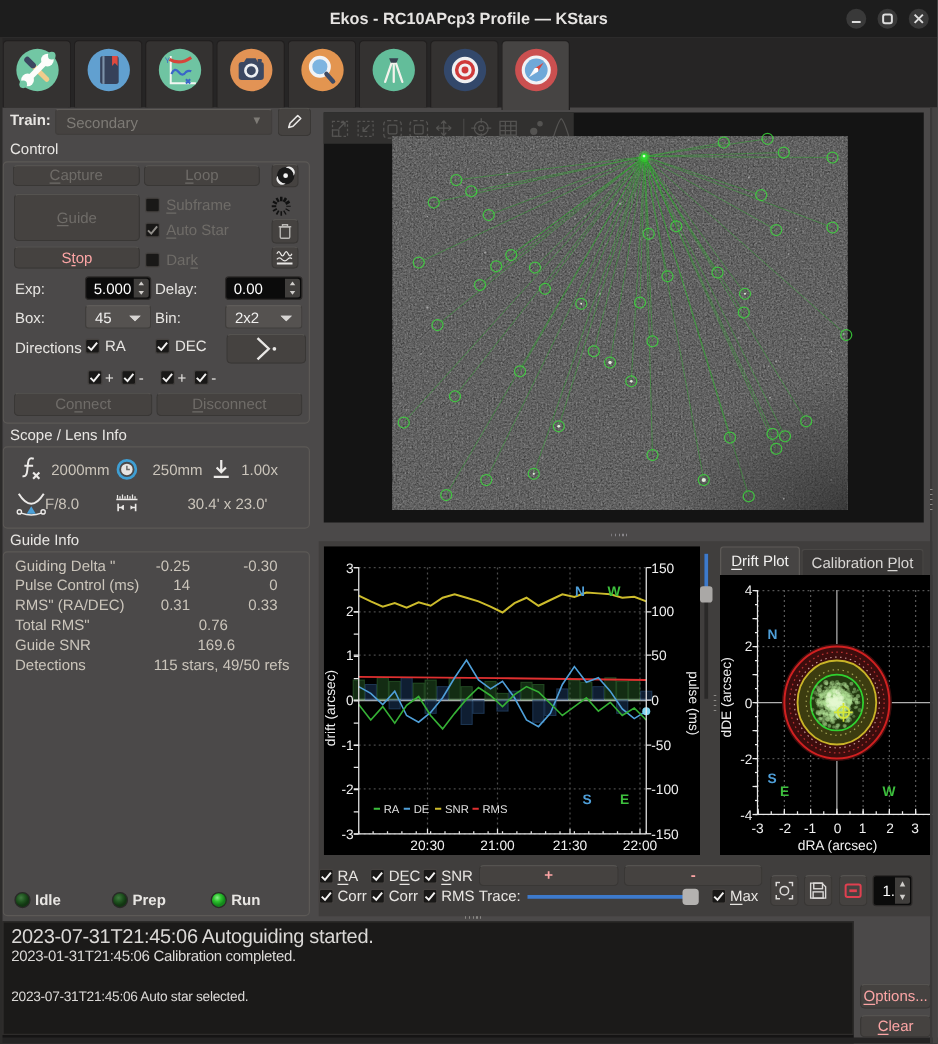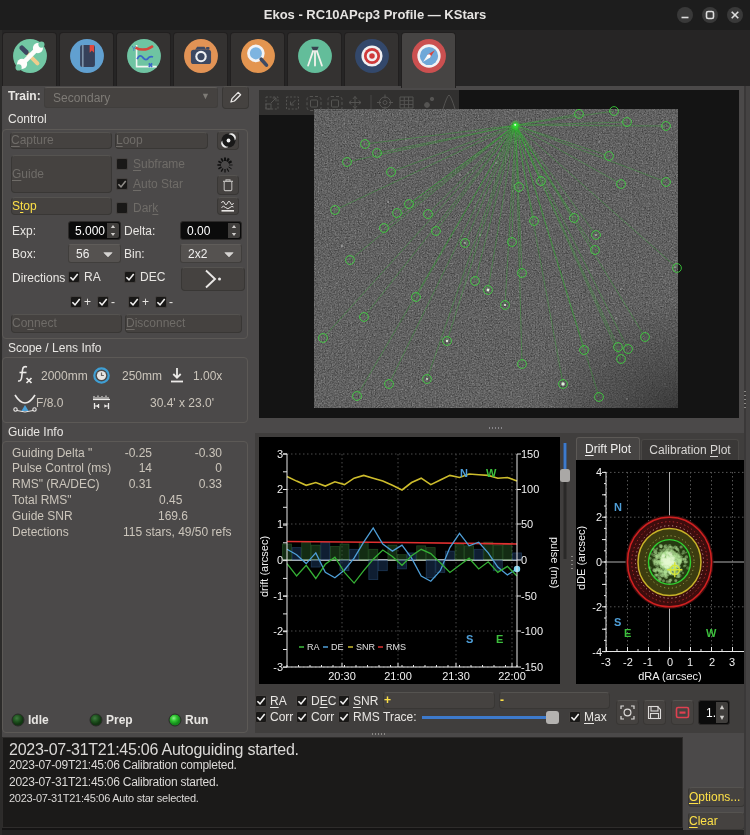--- a/index.html
+++ b/index.html
@@ -15,7 +15,7 @@
 .dlbl { color:#6f6c68; font-size:12px; white-space:nowrap; }
 .vlbl { color:#cbc5bb; font-size:12px; white-space:nowrap; }
 .btn { background:#454240; border:1px solid #393735; border-top-color:#555350; border-radius:4px;
-  color:#6f6c68; font-size:12px; text-align:left; }
+  color:#6f6c68; font-size:12px; text-align:center; }
 .btn.en { color:#fde047; }
 .gbox { border:1px solid #5c5956; border-radius:4px; }
 .cb { width:12px; height:12px; background:#191817; border:1px solid #454240; border-radius:2px; }

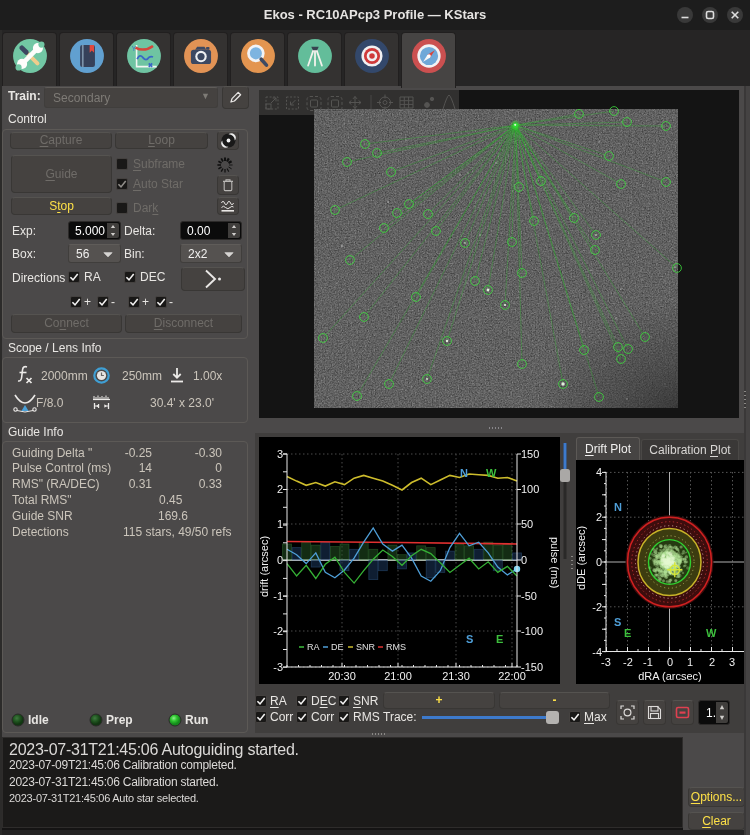--- a/index.html
+++ b/index.html
@@ -16,7 +16,7 @@
 .vlbl { color:#cbc5bb; font-size:12px; white-space:nowrap; }
 .btn { background:#454240; border:1px solid #393735; border-top-color:#555350; border-radius:4px;
   color:#6f6c68; font-size:12px; text-align:center; }
-.btn.en { color:#fde047; }
+.btn.en { color:#fca5a5; }
 .gbox { border:1px solid #5c5956; border-radius:4px; }
 .cb { width:12px; height:12px; background:#191817; border:1px solid #454240; border-radius:2px; }
 .spin { background:#0b0b0b; border:1px solid #2c2a29; border-radius:3px; color:#fff; font-size:12px; }

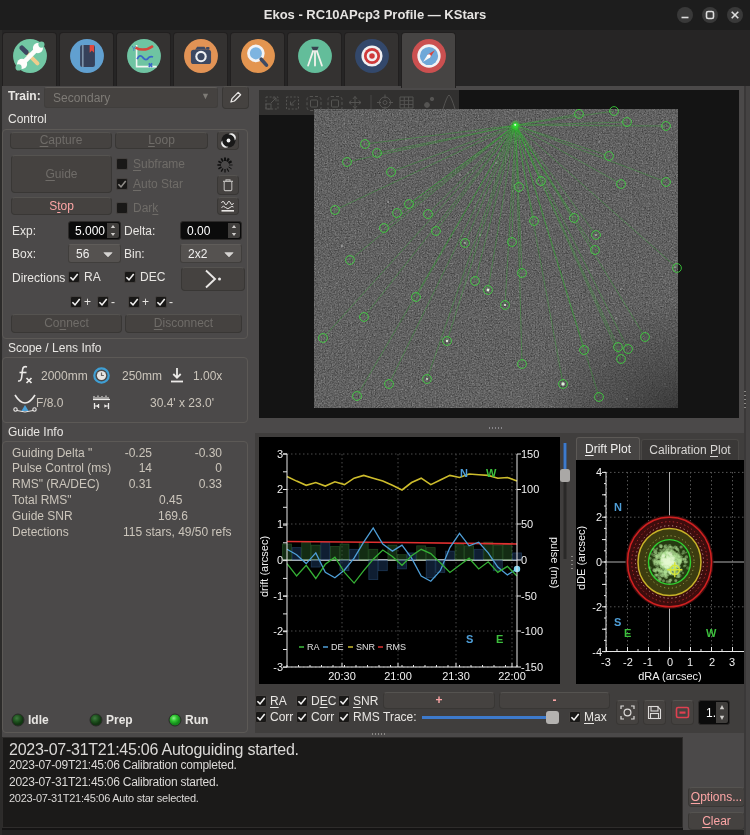--- a/index.html
+++ b/index.html
@@ -174,7 +174,7 @@
 </svg>
       </span>
     </div>
-<div class="abs lbl" style="left:124px;top:224px">Delta:</div>
+<div class="abs lbl" style="left:124px;top:224px">Delay:</div>
 <div class="abs spin" style="left:180px;top:221px;width:62px;height:19px">
       <span style="position:absolute;left:6px;top:2px">0.00</span>
       <span class="spinarr">

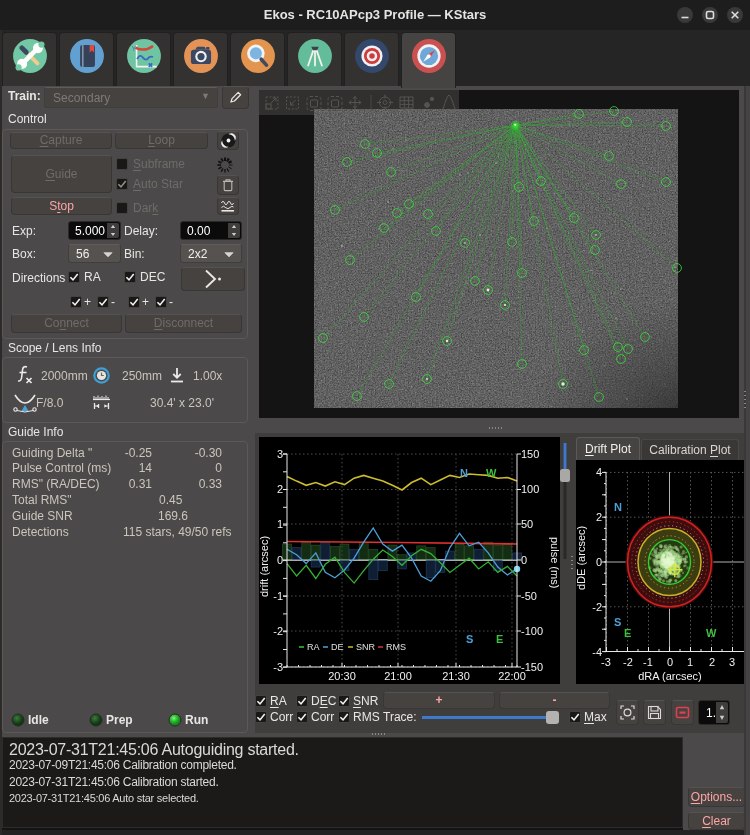--- a/index.html
+++ b/index.html
@@ -186,7 +186,7 @@
     </div>
 <div class="abs lbl" style="left:12px;top:247px">Box:</div>
 <div class="abs combo" style="left:68px;top:244px;width:53px;height:19px">
-      <span style="position:absolute;left:7px;top:2px">56</span>
+      <span style="position:absolute;left:7px;top:2px">45</span>
       <svg width="10" height="6" viewBox="0 0 10 6" style="position:absolute;right:7px;top:7px">
         <path d="M0.5 0.5 L5 5 L9.5 0.5" fill="#d6d4d2" stroke="none"></path>
         <path d="M0.5 0.5 h9 L5 5 z" fill="#d6d4d2"></path>

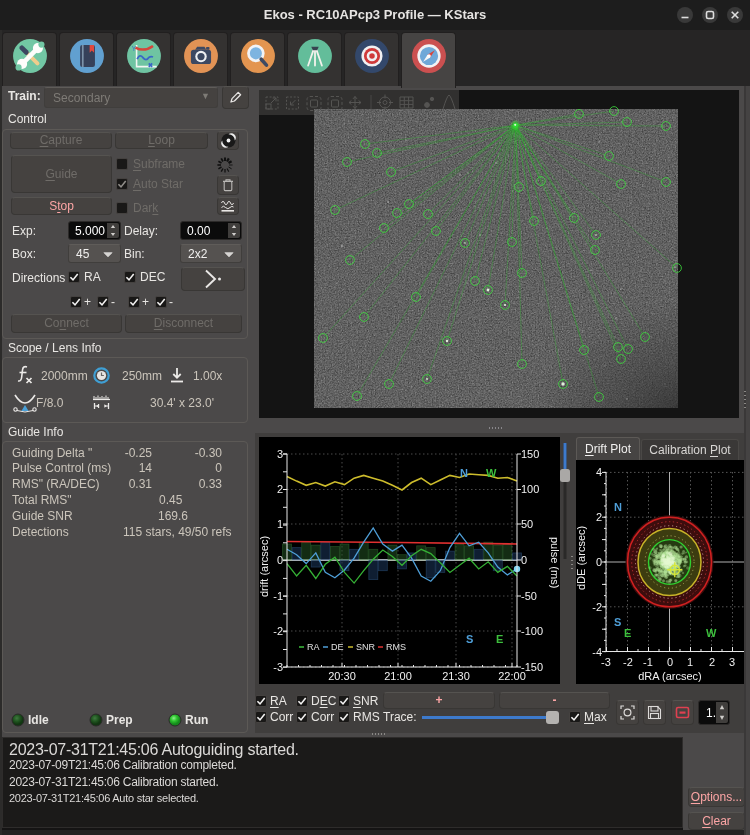--- a/index.html
+++ b/index.html
@@ -296,7 +296,7 @@
 <div class="abs vlbl" style="left:92px;top:477px;width:60px;text-align:right">0.31</div>
 <div class="abs vlbl" style="left:162px;top:477px;width:60px;text-align:right">0.33</div>
 <div class="abs vlbl" style="left:12px;top:493px">Total RMS"</div>
-<div class="abs vlbl" style="left:159px;top:493px">0.45</div>
+<div class="abs vlbl" style="left:159px;top:493px">0.76</div>
 <div class="abs vlbl" style="left:12px;top:509px">Guide SNR</div>
 <div class="abs vlbl" style="left:158px;top:509px">169.6</div>
 <div class="abs vlbl" style="left:12px;top:525px">Detections</div>

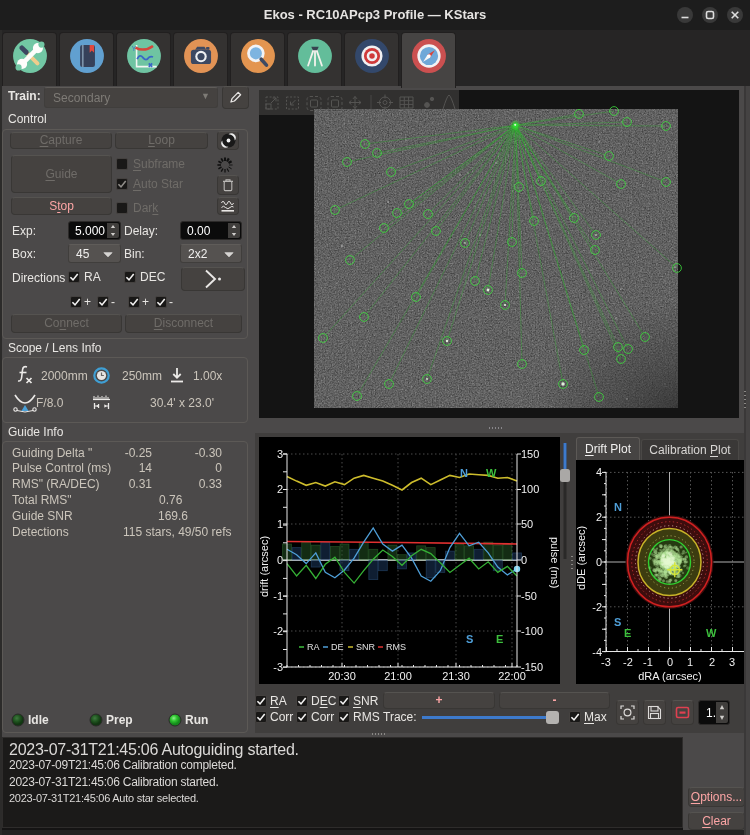--- a/index.html
+++ b/index.html
@@ -1651,7 +1651,7 @@
     </div>
 <div class="abs" style="left:2px;top:737px;width:681px;height:91px;background:#1b1a19;border:1px solid #2e2c2b"></div>
 <div class="abs" style="left:9px;top:741px;color:#dbd9d7;font-size:16px;letter-spacing:-0.25px">2023-07-31T21:45:06 Autoguiding started.</div>
-<div class="abs" style="left:9px;top:758px;color:#dbd9d7;font-size:12px;letter-spacing:-0.25px">2023-07-09T21:45:06 Calibration completed.</div>
+<div class="abs" style="left:9px;top:758px;color:#dbd9d7;font-size:12px;letter-spacing:-0.25px">2023-01-31T21:45:06 Calibration completed.</div>
 <div class="abs" style="left:9px;top:775px;color:#dbd9d7;font-size:12px;letter-spacing:-0.25px">2023-07-31T21:45:06 Calibration started.</div>
 <div class="abs" style="left:9px;top:792px;color:#dbd9d7;font-size:11px;letter-spacing:-0.25px">2023-07-31T21:45:06 Auto star selected.</div>
 <div class="abs" style="left:0px;top:828px;width:683px;height:7px;background:#151414"></div>

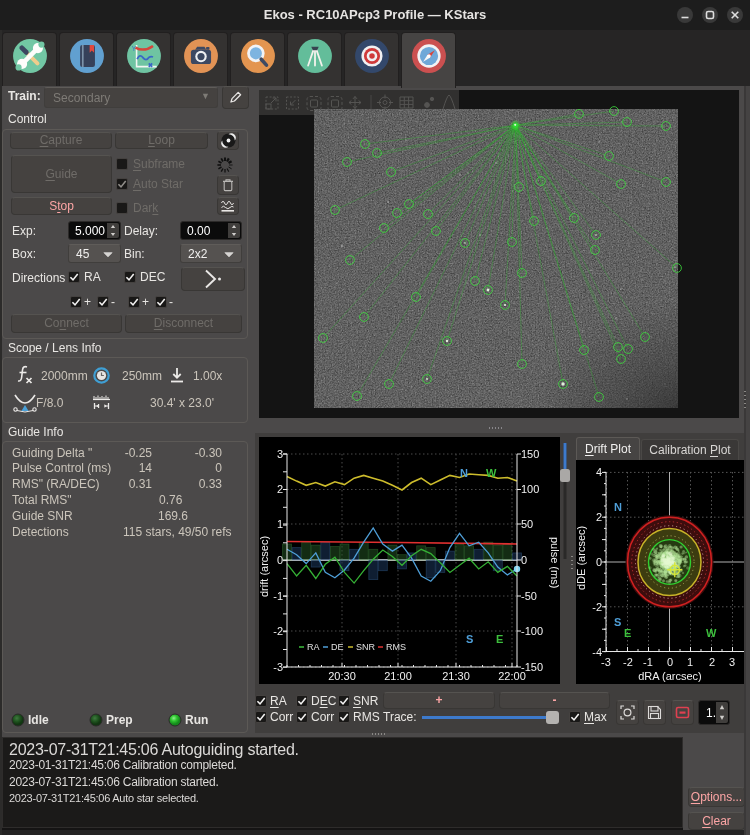--- a/index.html
+++ b/index.html
@@ -1652,7 +1652,6 @@
 <div class="abs" style="left:2px;top:737px;width:681px;height:91px;background:#1b1a19;border:1px solid #2e2c2b"></div>
 <div class="abs" style="left:9px;top:741px;color:#dbd9d7;font-size:16px;letter-spacing:-0.25px">2023-07-31T21:45:06 Autoguiding started.</div>
 <div class="abs" style="left:9px;top:758px;color:#dbd9d7;font-size:12px;letter-spacing:-0.25px">2023-01-31T21:45:06 Calibration completed.</div>
-<div class="abs" style="left:9px;top:775px;color:#dbd9d7;font-size:12px;letter-spacing:-0.25px">2023-07-31T21:45:06 Calibration started.</div>
 <div class="abs" style="left:9px;top:792px;color:#dbd9d7;font-size:11px;letter-spacing:-0.25px">2023-07-31T21:45:06 Auto star selected.</div>
 <div class="abs" style="left:0px;top:828px;width:683px;height:7px;background:#151414"></div>
 <div class="abs" style="left:0px;top:830px;width:750px;height:5px;background:#242323"></div>

